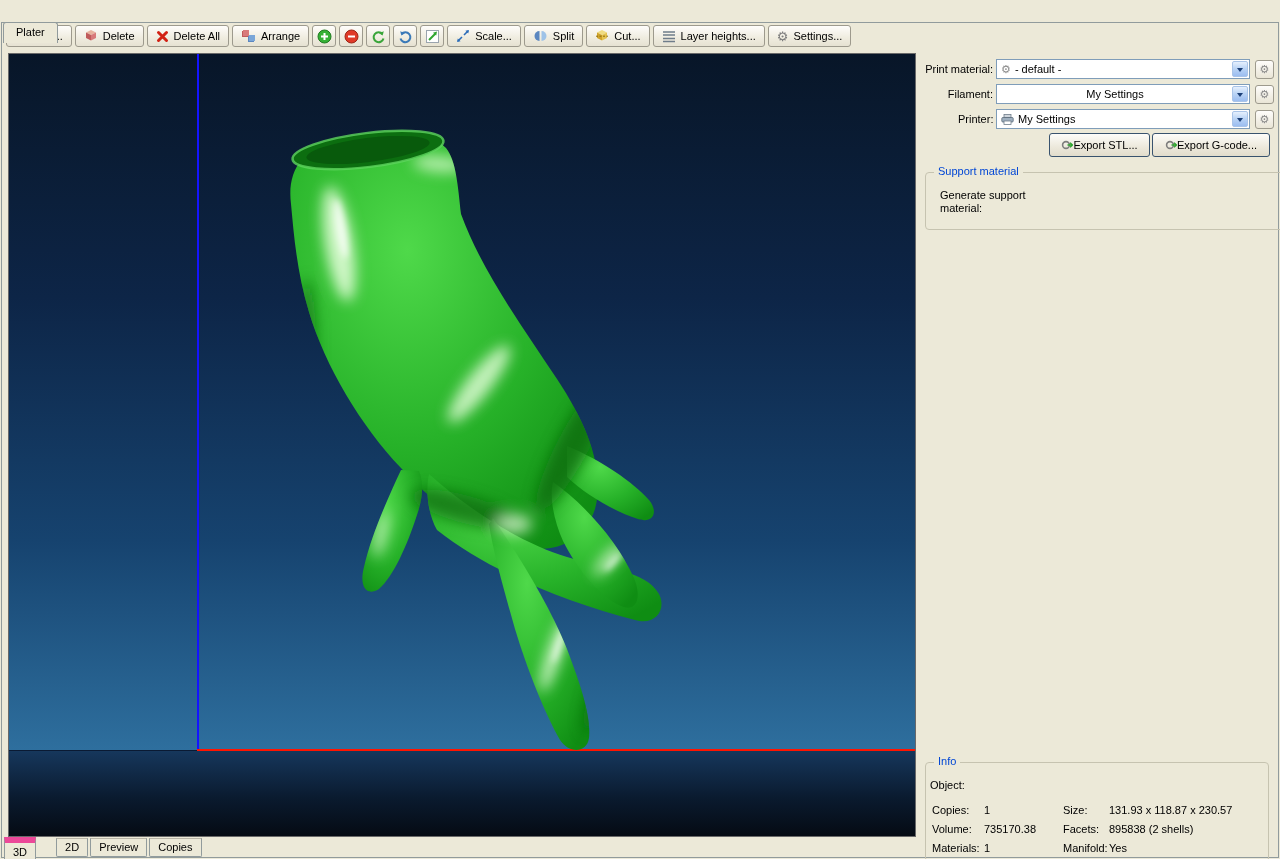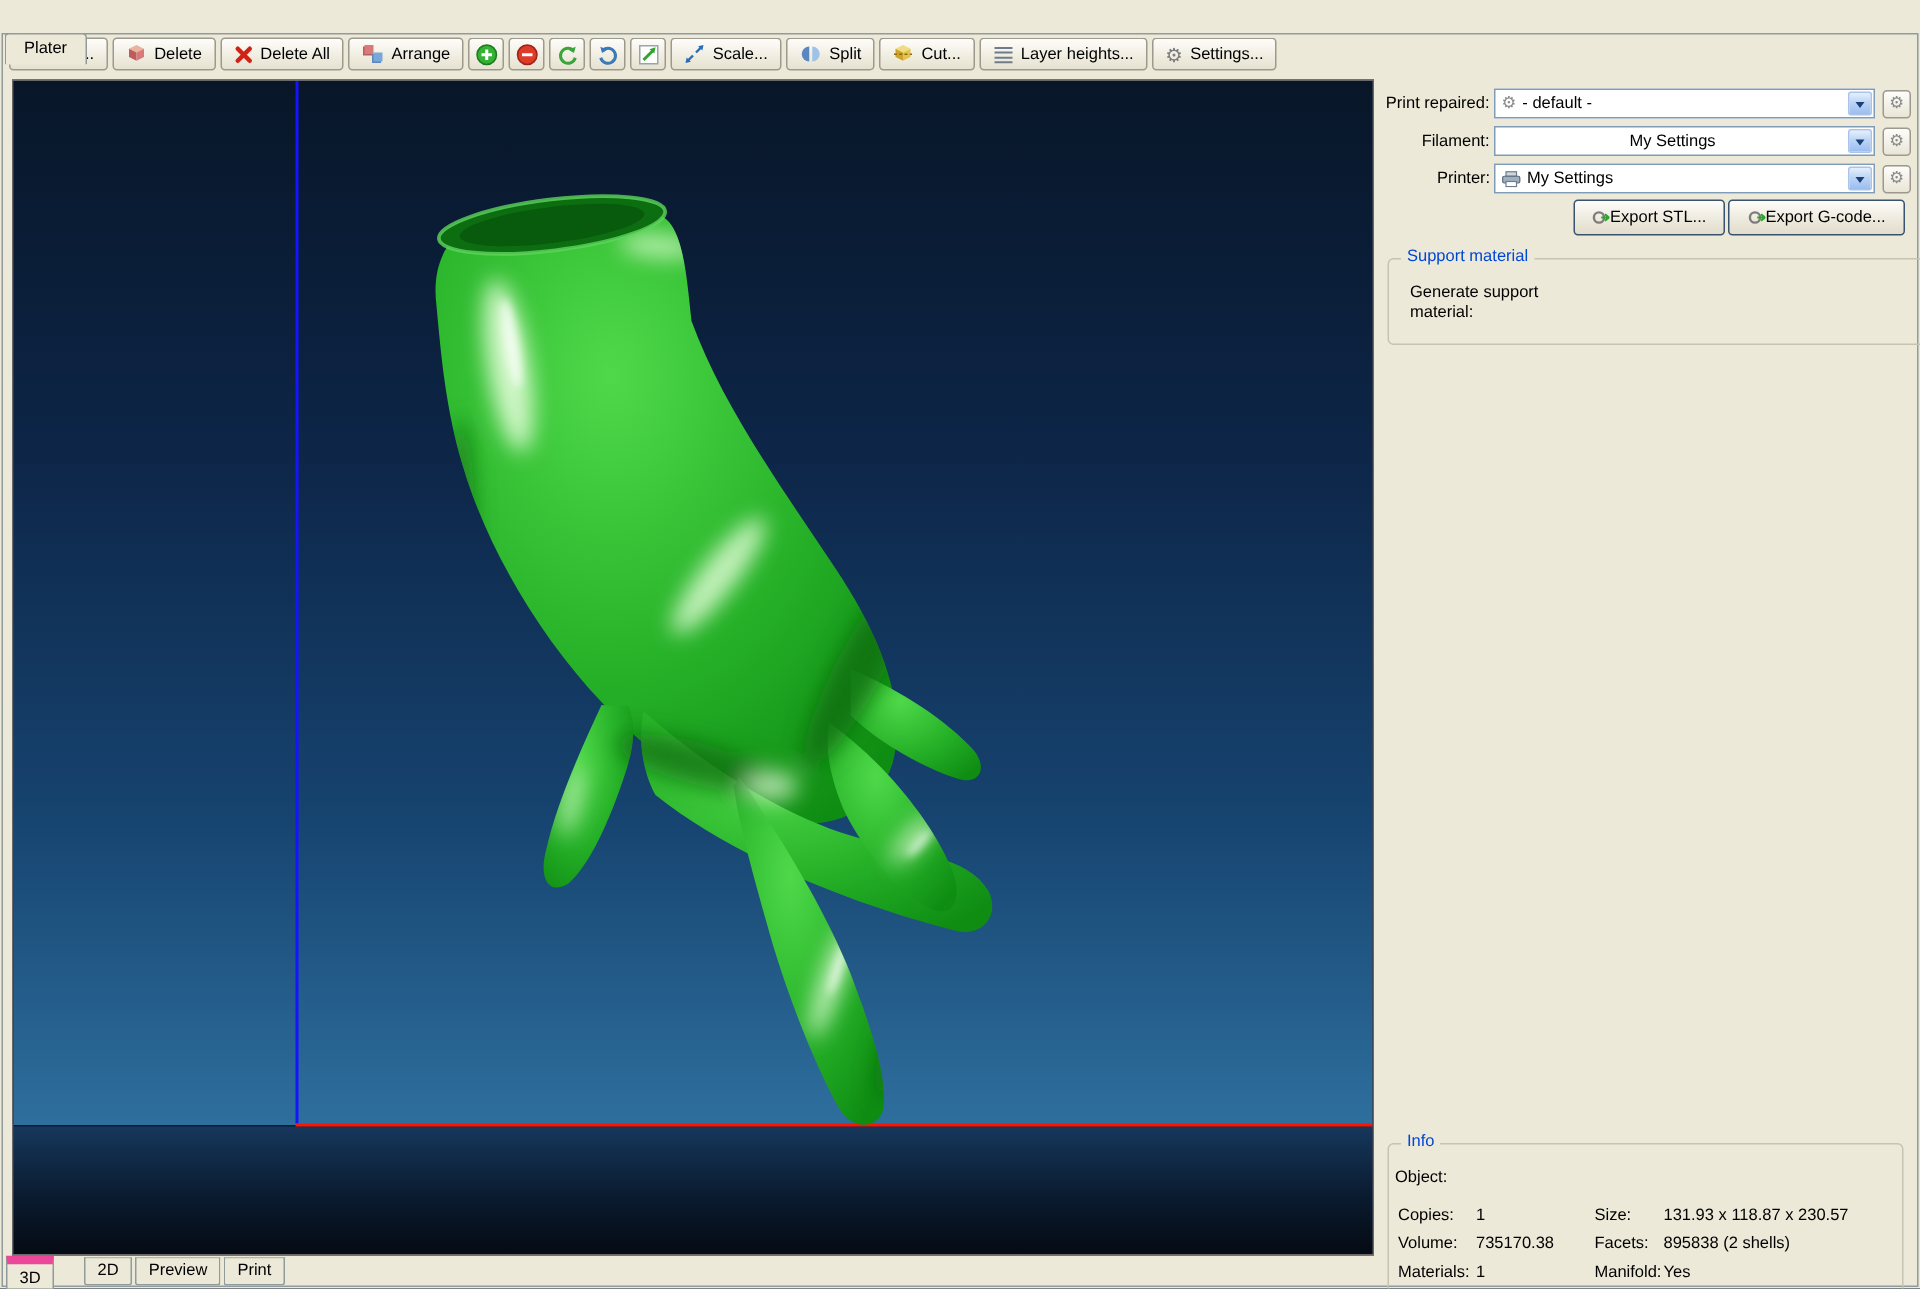--- a/index.html
+++ b/index.html
@@ -298,7 +298,7 @@
   </div>
 </div>
 
-<div class="rp-label" style="left:917px; top:59px;">Print repaired:</div>
+<div class="rp-label" style="left:917px; top:59px;">Print material:</div>
 <div class="combo" style="left:996px; top:59px; width:254px;">
   <span class="mini-gear">⚙</span>
   <span>- default -</span>

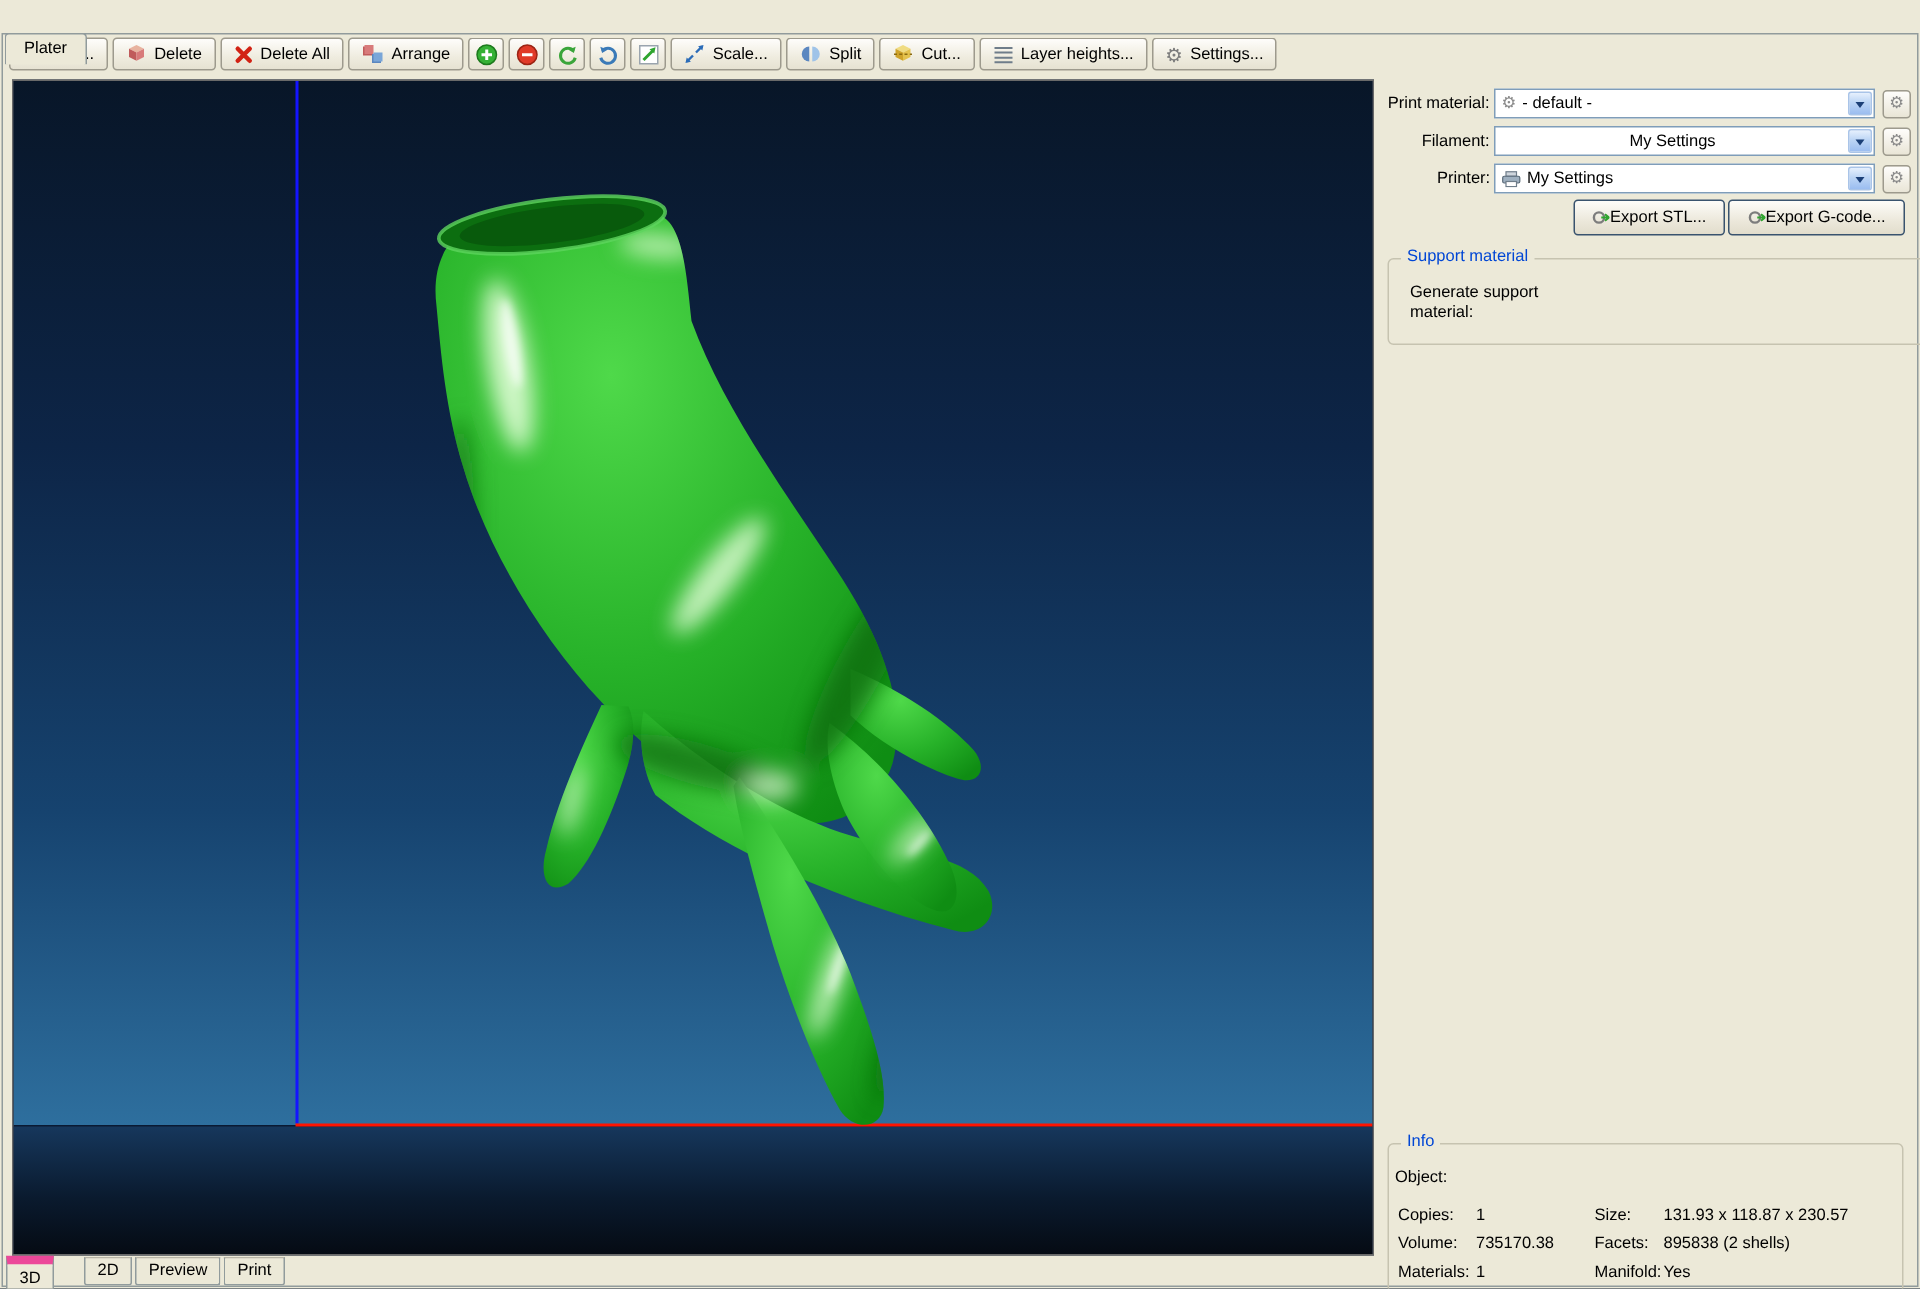--- a/index.html
+++ b/index.html
@@ -294,7 +294,7 @@
     <span>Preview</span>
   </div>
   <div class="vtab">
-    <span>Print</span>
+    <span>Copies</span>
   </div>
 </div>
 

